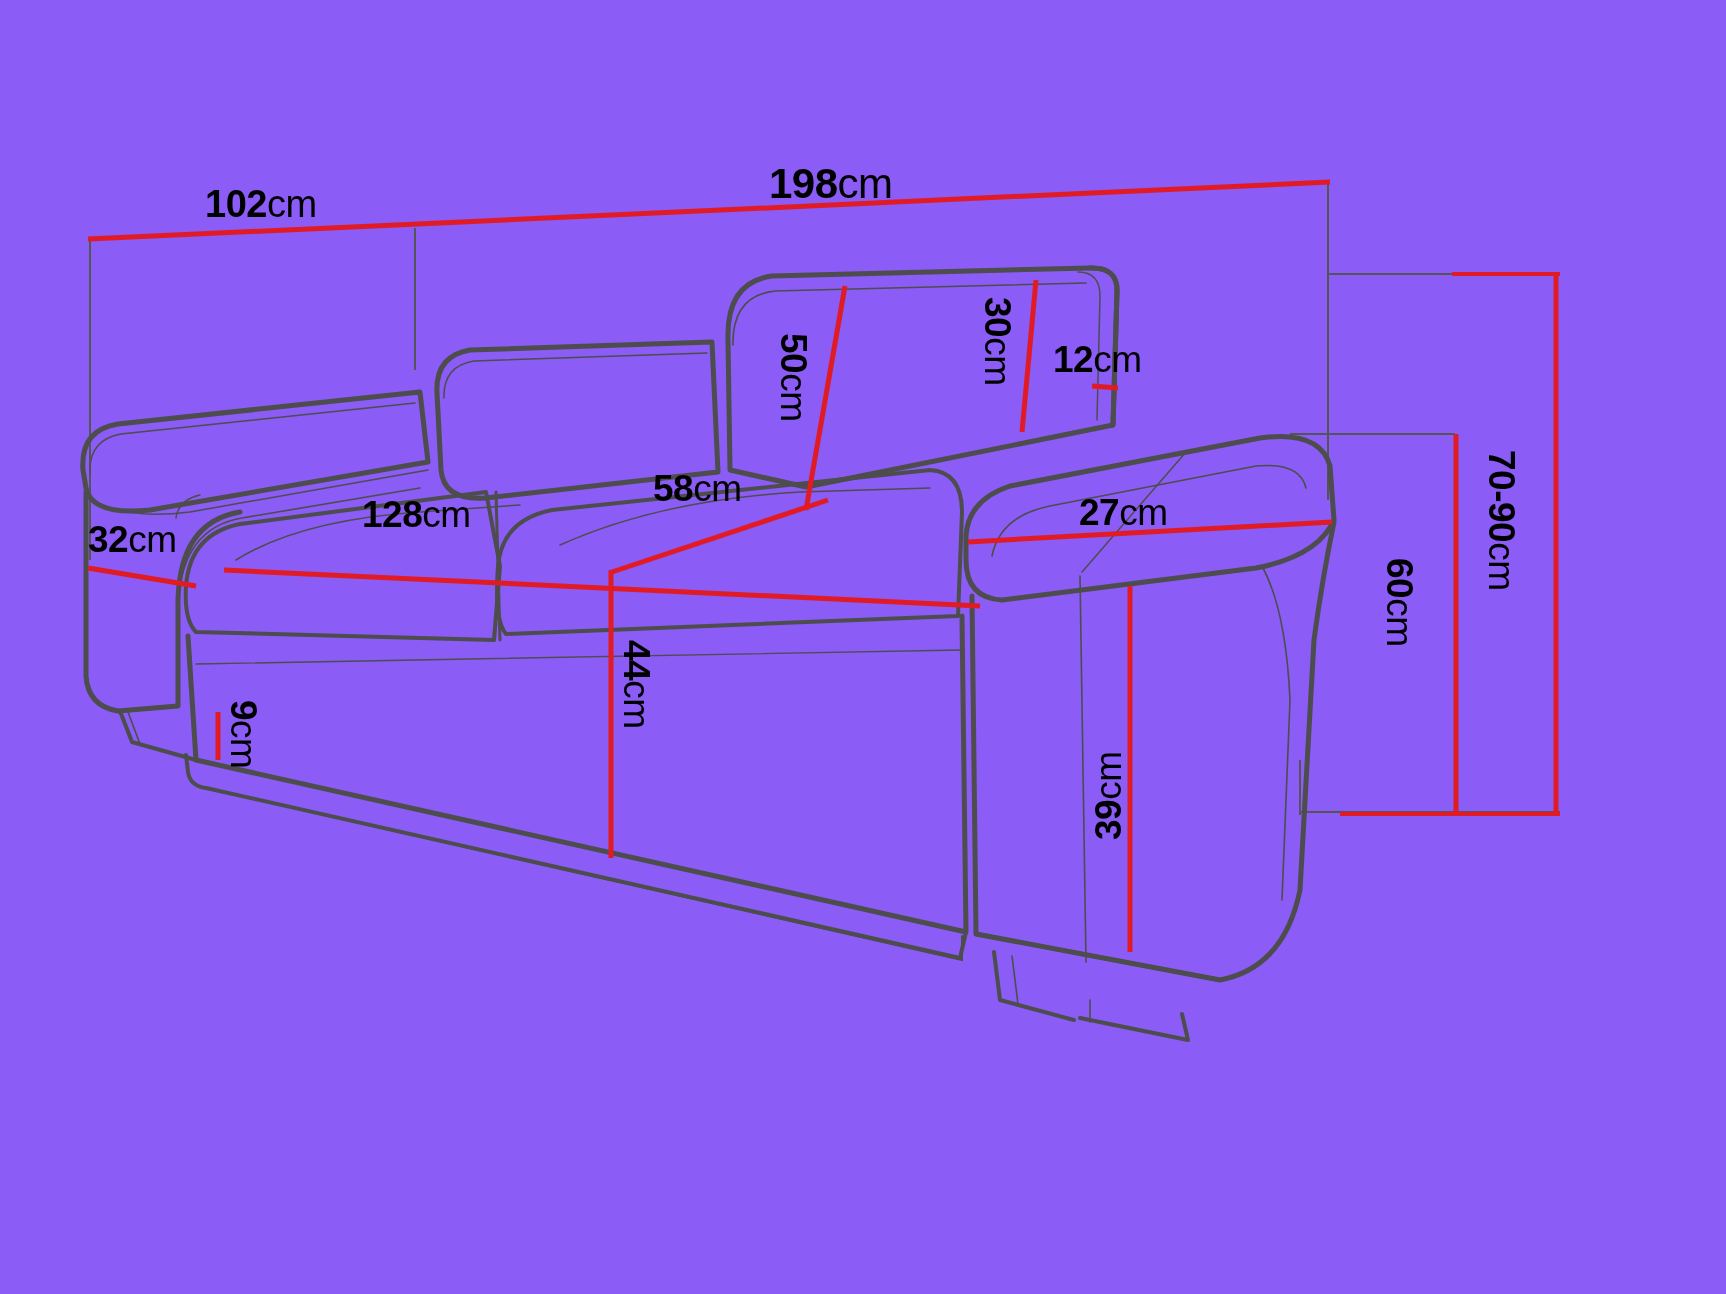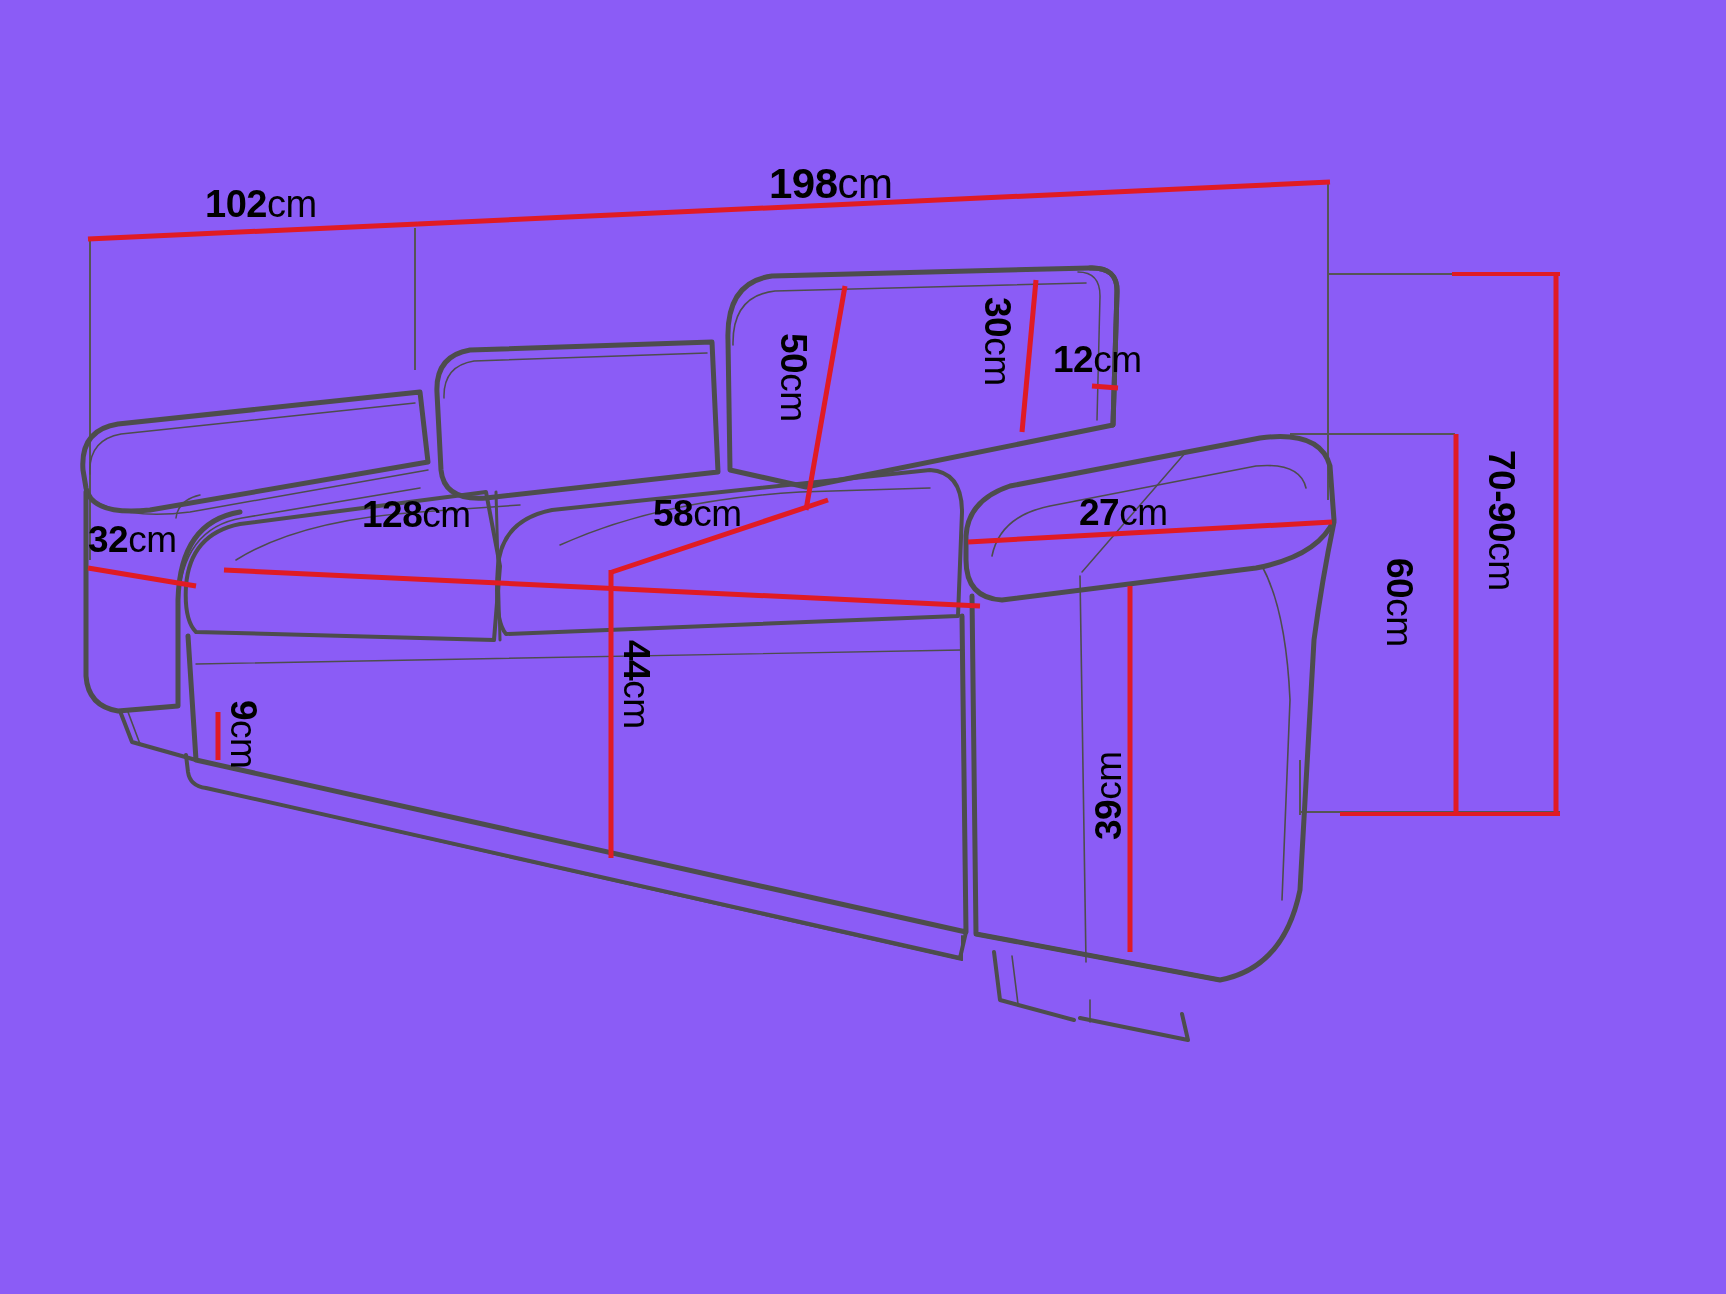--- a/index.html
+++ b/index.html
@@ -201,7 +201,7 @@
     <span class="num">128</span><span class="unit">cm</span>
   </div>
 
-  <div class="dim-label" style="left:653px; top:495px; font-size:37px;text-align:center;">
+  <div class="dim-label" style="left:653px; top:470px; font-size:37px;text-align:center;">
     <span class="num">58</span><span class="unit">cm</span>
   </div>
 

